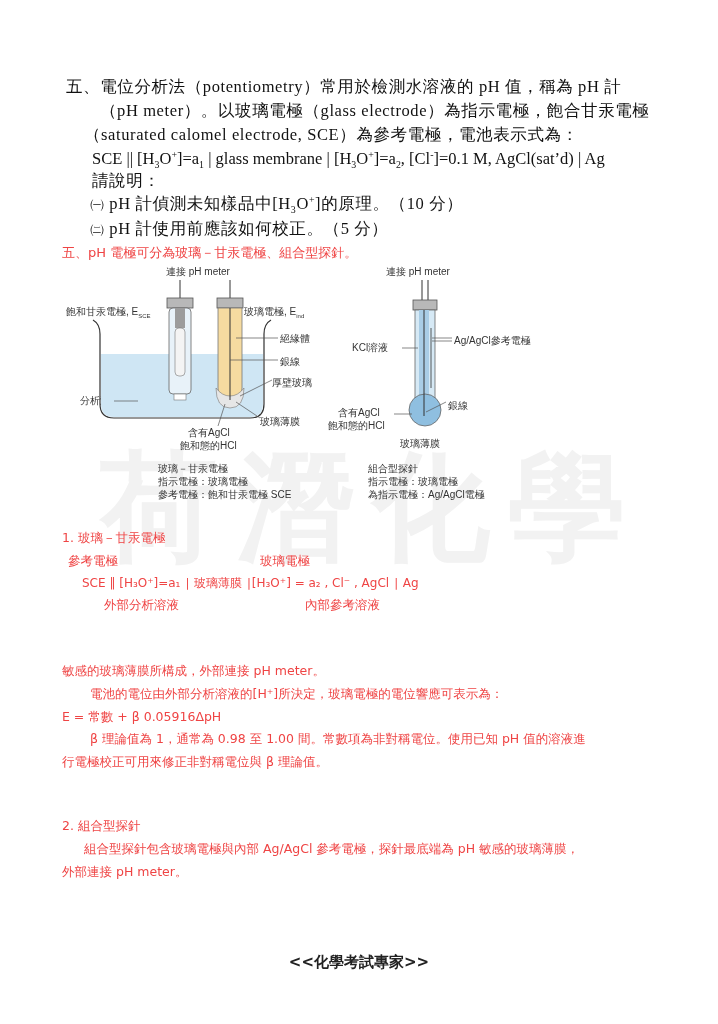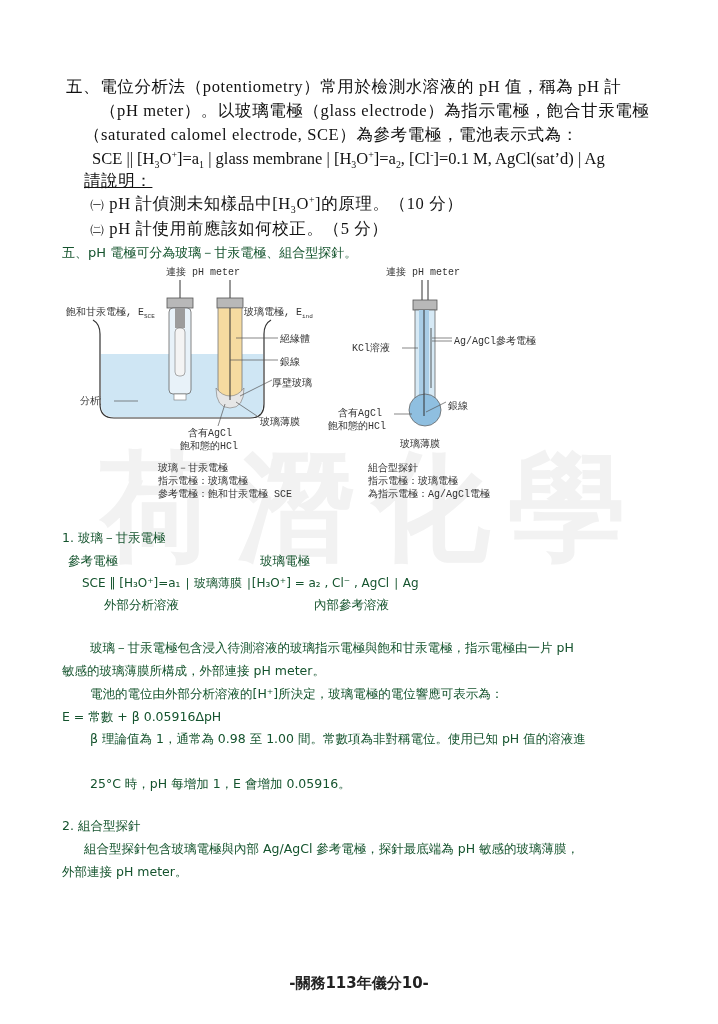--- a/index.html
+++ b/index.html
@@ -39,7 +39,7 @@
     <div class="q-line" style="left:92px; top:148px; letter-spacing:0;">
       <span>SCE || [H</span><sub>3</sub><span>O</span><sup>+</sup><span>]=a</span><sub>1</sub><span> | glass membrane | [H</span><sub>3</sub><span>O</span><sup>+</sup><span>]=a</span><sub>2</sub><span>, [Cl</span><sup>-</sup><span>]=0.1 M, AgCl(sat’d) | Ag</span>
     </div>
-    <div class="q-line" style="left:84px; top:170px;text-decoration:underline;">請說明：</div>
+    <div class="q-line" style="left:92px; top:170px;">請說明：</div>
     <div class="q-line" style="left:90px; top:193px;">
       <span style="font-size:14px;">㈠</span><span> </span><span>pH 計偵測未知樣品中[H</span><sub>3</sub><span>O</span><sup>+</sup><span>]的原理。（10 分）</span>
     </div>

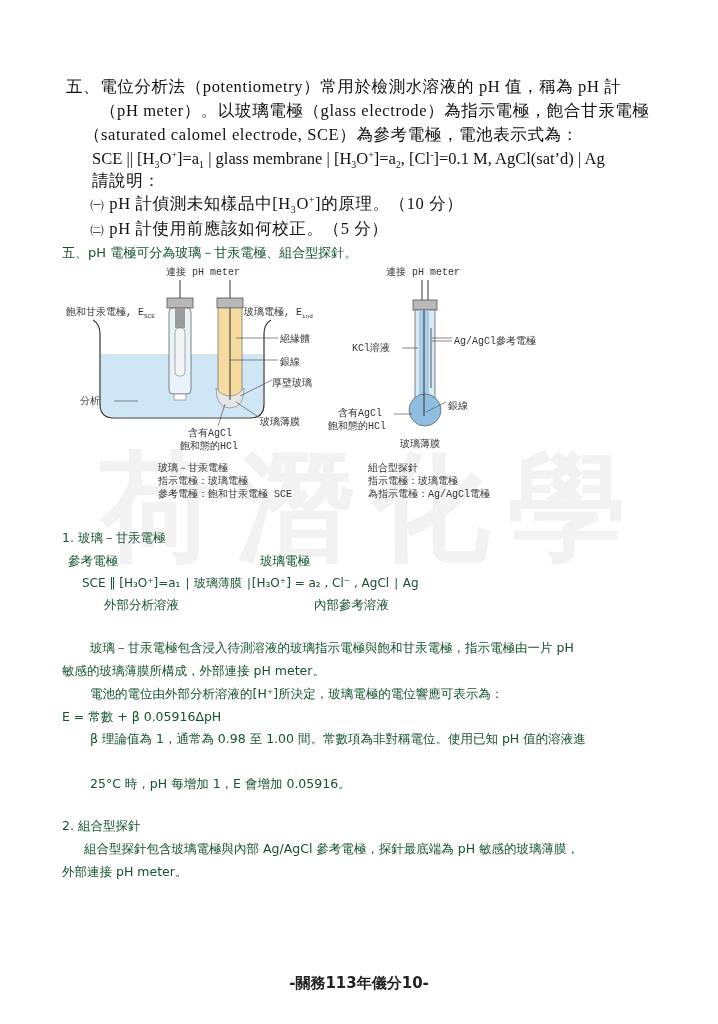--- a/index.html
+++ b/index.html
@@ -12,7 +12,7 @@
   sub, sup { font-size: 60%; line-height: 0; }
 
   
-  .ans { font-family: "DejaVu Sans", "Liberation Sans", sans-serif; font-size: 12.5px; color: #14532d; }
+  .ans { font-family: "DejaVu Sans", "Liberation Sans", sans-serif; font-size: 12.5px; color: #ef4444; }
   .ans-lg { font-size: 13px; }
   .small-lbl { font-family: Liberation Mono, monospace; font-size: 10px; color: #333; }
 

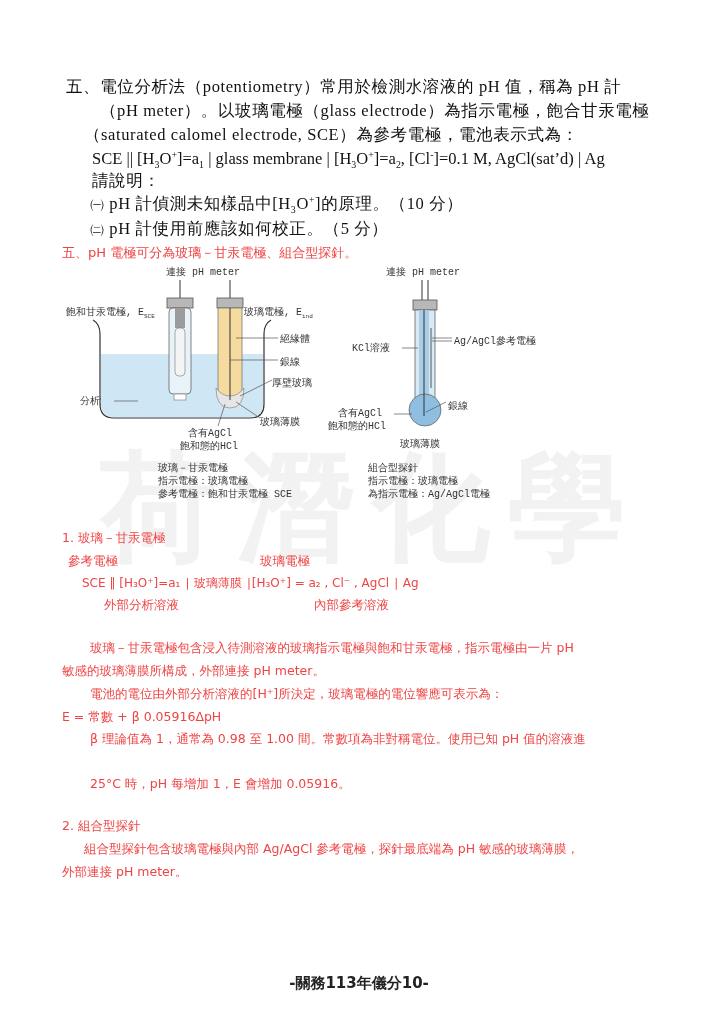--- a/index.html
+++ b/index.html
@@ -14,7 +14,7 @@
   
   .ans { font-family: "DejaVu Sans", "Liberation Sans", sans-serif; font-size: 12.5px; color: #ef4444; }
   .ans-lg { font-size: 13px; }
-  .small-lbl { font-family: Liberation Mono, monospace; font-size: 10px; color: #333; }
+  .small-lbl { font-family: Liberation Sans, sans-serif; font-size: 10px; color: #333; }
 
   .watermark {
     position: absolute; left: 100px; top: 442px; width: 560px; height: 130px;

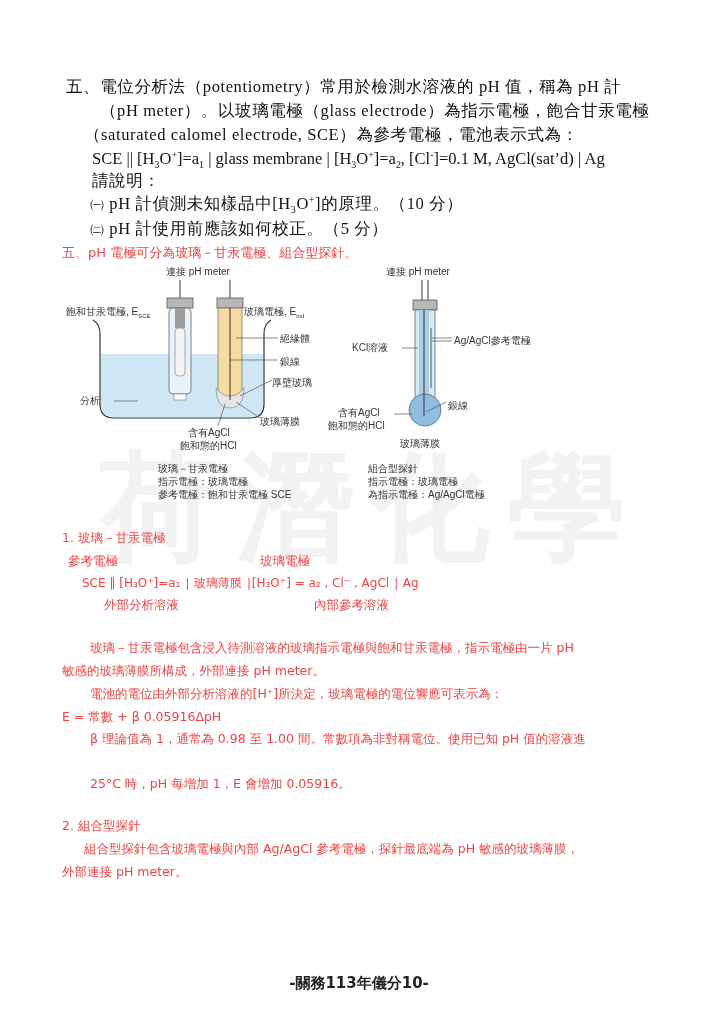--- a/index.html
+++ b/index.html
@@ -130,7 +130,7 @@
   <div class="abs ans" style="left:260px; top:553px;">玻璃電極</div>
   <div class="abs ans" style="left:82px; top:575px; font-size:12px;">SCE ‖ [H₃O⁺]=a₁ ∣ 玻璃薄膜 ∣[H₃O⁺] = a₂ , Cl⁻ , AgCl ∣ Ag</div>
   <div class="abs ans" style="left:104px; top:597px;">外部分析溶液</div>
-  <div class="abs ans" style="left:314px; top:597px;">內部參考溶液</div>
+  <div class="abs ans" style="left:305px; top:597px;">內部參考溶液</div>
 
   <div class="abs ans" style="left:90px; top:640px;">玻璃－甘汞電極包含浸入待測溶液的玻璃指示電極與飽和甘汞電極，指示電極由一片 pH</div>
   <div class="abs ans" style="left:62px; top:663px;">敏感的玻璃薄膜所構成，外部連接 pH meter。</div>

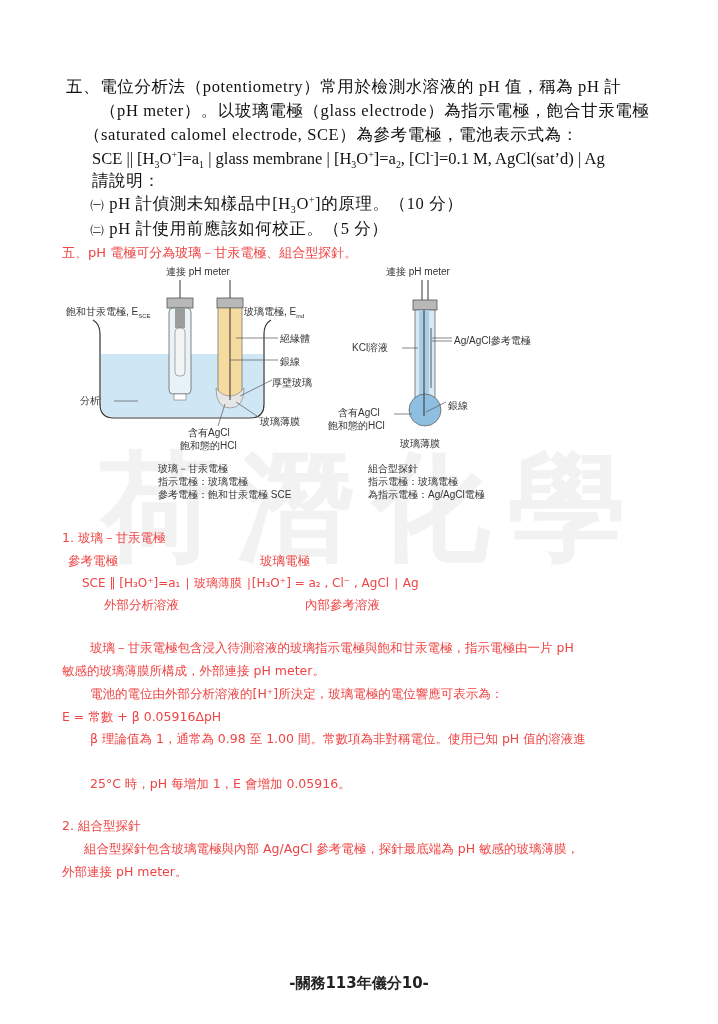--- a/index.html
+++ b/index.html
@@ -132,7 +132,6 @@
   <div class="abs ans" style="left:104px; top:597px;">外部分析溶液</div>
   <div class="abs ans" style="left:305px; top:597px;">內部參考溶液</div>
 
-  <div class="abs ans" style="left:90px; top:640px;">玻璃－甘汞電極包含浸入待測溶液的玻璃指示電極與飽和甘汞電極，指示電極由一片 pH</div>
   <div class="abs ans" style="left:62px; top:663px;">敏感的玻璃薄膜所構成，外部連接 pH meter。</div>
   <div class="abs ans" style="left:90px; top:686px;">電池的電位由外部分析溶液的[H⁺]所決定，玻璃電極的電位響應可表示為：</div>
   <div class="abs ans" style="left:62px; top:709px;">E = 常數 + β  0.05916ΔpH</div>

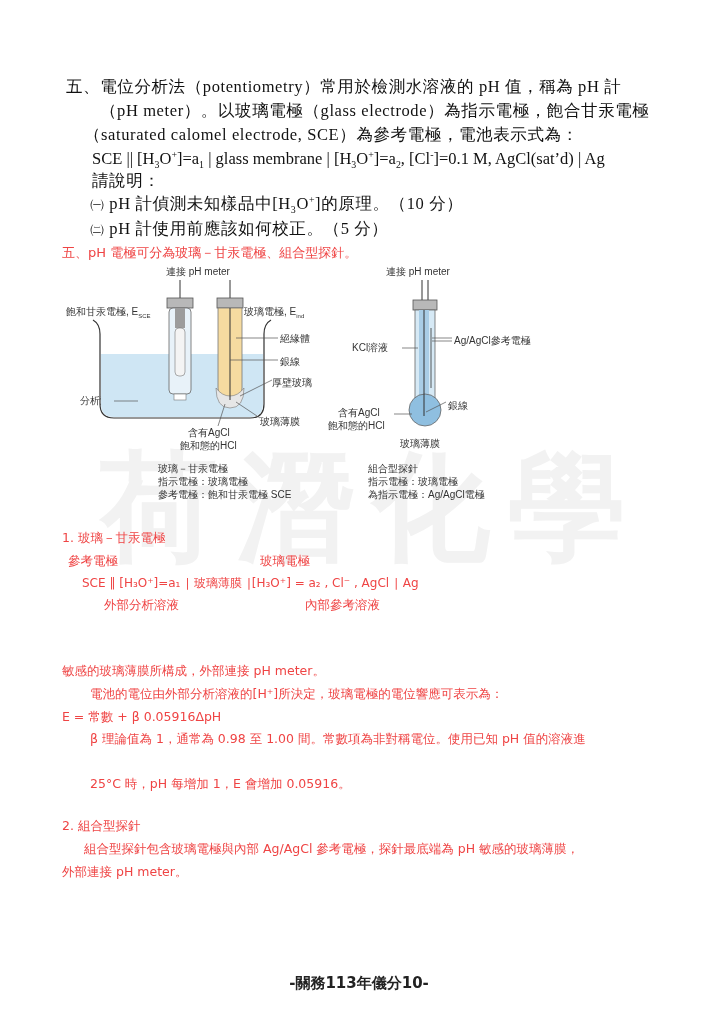--- a/index.html
+++ b/index.html
@@ -136,6 +136,7 @@
   <div class="abs ans" style="left:90px; top:686px;">電池的電位由外部分析溶液的[H⁺]所決定，玻璃電極的電位響應可表示為：</div>
   <div class="abs ans" style="left:62px; top:709px;">E = 常數 + β  0.05916ΔpH</div>
   <div class="abs ans" style="left:90px; top:731px;">β 理論值為 1，通常為 0.98 至 1.00 間。常數項為非對稱電位。使用已知 pH 值的溶液進</div>
+  <div class="abs ans" style="left:62px; top:754px;">行電極校正可用來修正非對稱電位與 β 理論值。</div>
   <div class="abs ans" style="left:90px; top:776px;">25°C 時，pH 每增加 1，E 會增加 0.05916。</div>
 
   <div class="abs ans" style="left:62px; top:818px;">2. 組合型探針</div>

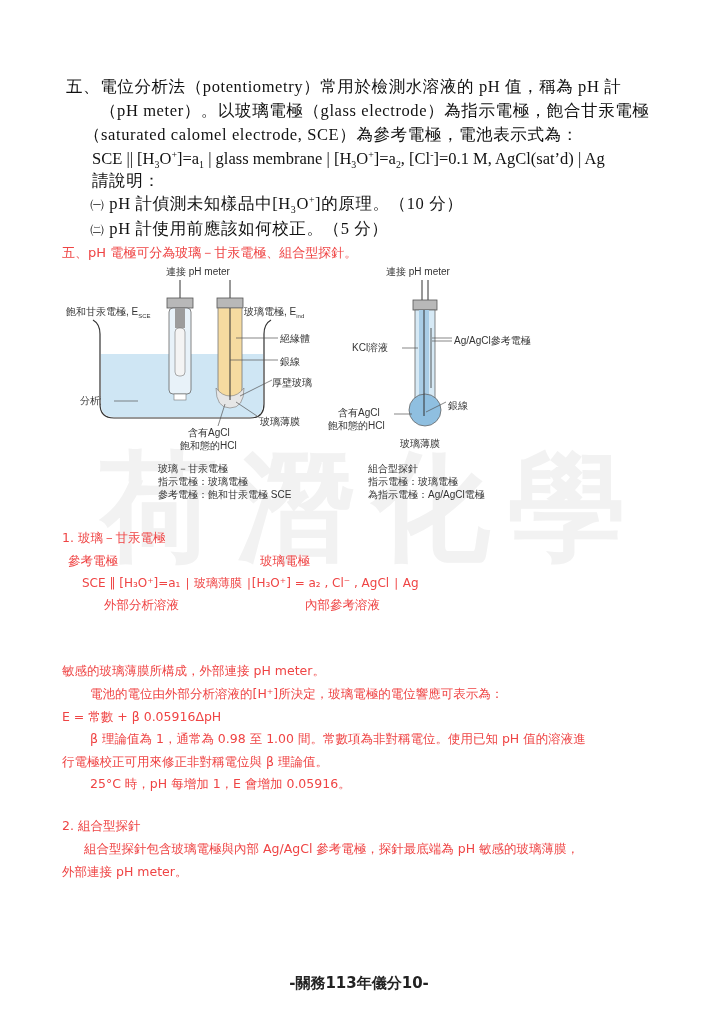--- a/index.html
+++ b/index.html
@@ -137,7 +137,6 @@
   <div class="abs ans" style="left:62px; top:709px;">E = 常數 + β  0.05916ΔpH</div>
   <div class="abs ans" style="left:90px; top:731px;">β 理論值為 1，通常為 0.98 至 1.00 間。常數項為非對稱電位。使用已知 pH 值的溶液進</div>
   <div class="abs ans" style="left:62px; top:754px;">行電極校正可用來修正非對稱電位與 β 理論值。</div>
-  <div class="abs ans" style="left:90px; top:776px;">25°C 時，pH 每增加 1，E 會增加 0.05916。</div>
 
   <div class="abs ans" style="left:62px; top:818px;">2. 組合型探針</div>
   <div class="abs ans" style="left:84px; top:841px;">組合型探針包含玻璃電極與內部 Ag/AgCl 參考電極，探針最底端為 pH 敏感的玻璃薄膜，</div>

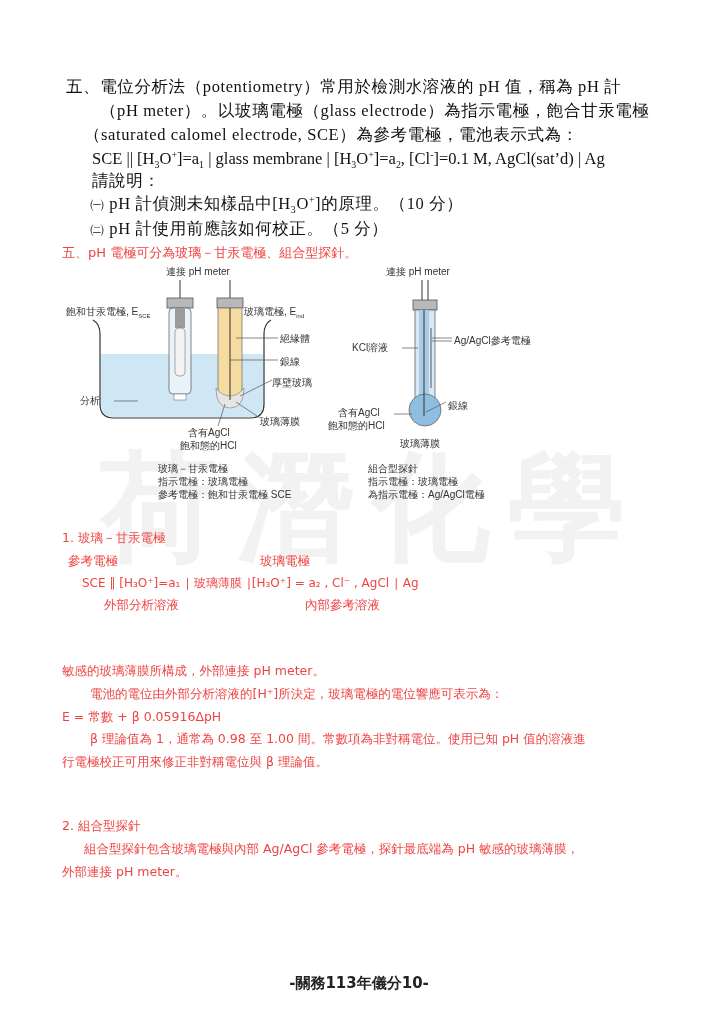--- a/index.html
+++ b/index.html
@@ -142,6 +142,7 @@
   <div class="abs ans" style="left:84px; top:841px;">組合型探針包含玻璃電極與內部 Ag/AgCl 參考電極，探針最底端為 pH 敏感的玻璃薄膜，</div>
   <div class="abs ans" style="left:62px; top:864px;">外部連接 pH meter。</div>
 
+  <div class="footer" style="top:953px;">&lt;&lt;化學考試專家&gt;&gt;</div>
   <div class="footer" style="top:974px;">-關務113年儀分10-</div>
 </div>
 

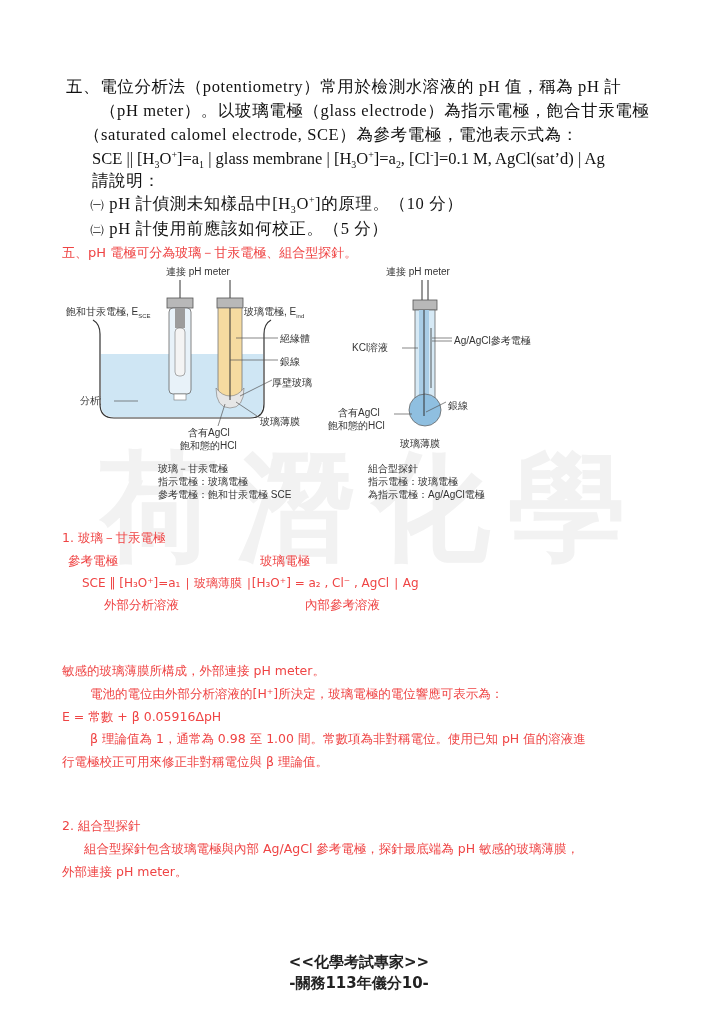--- a/index.html
+++ b/index.html
@@ -143,7 +143,6 @@
   <div class="abs ans" style="left:62px; top:864px;">外部連接 pH meter。</div>
 
   <div class="footer" style="top:953px;">&lt;&lt;化學考試專家&gt;&gt;</div>
-  <div class="footer" style="top:974px;">-關務113年儀分10-</div>
 </div>
 
 </body></html>

